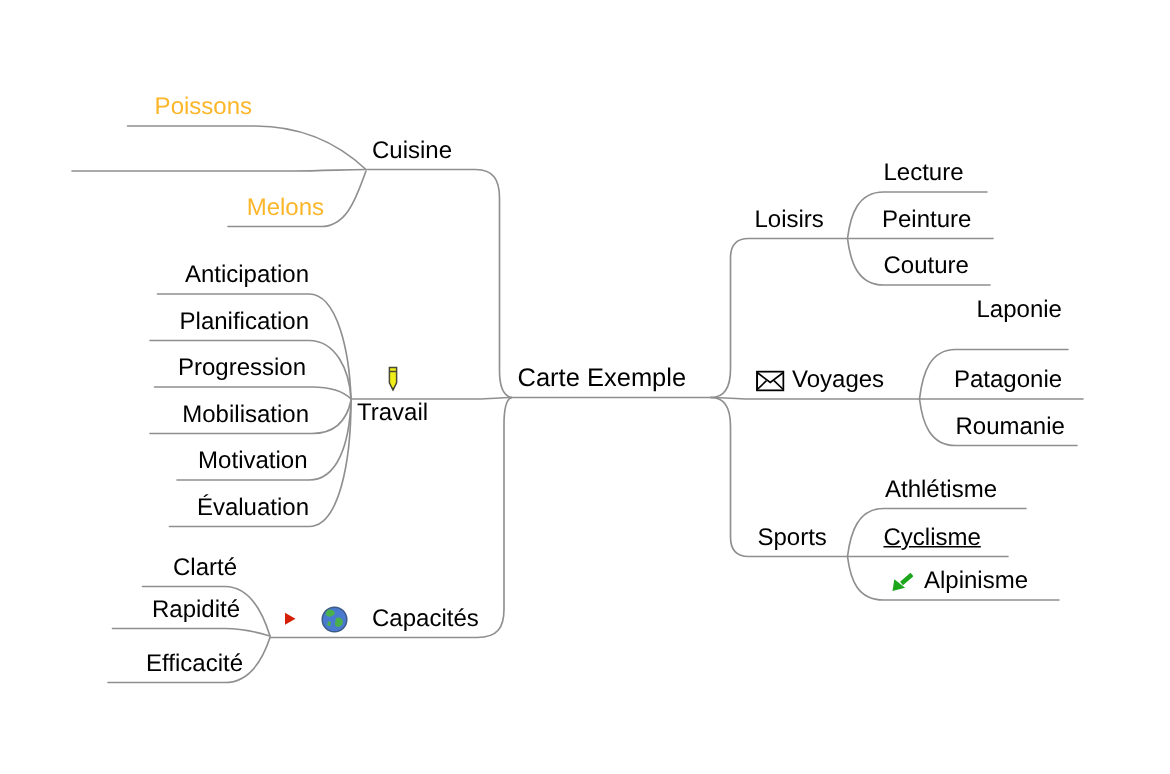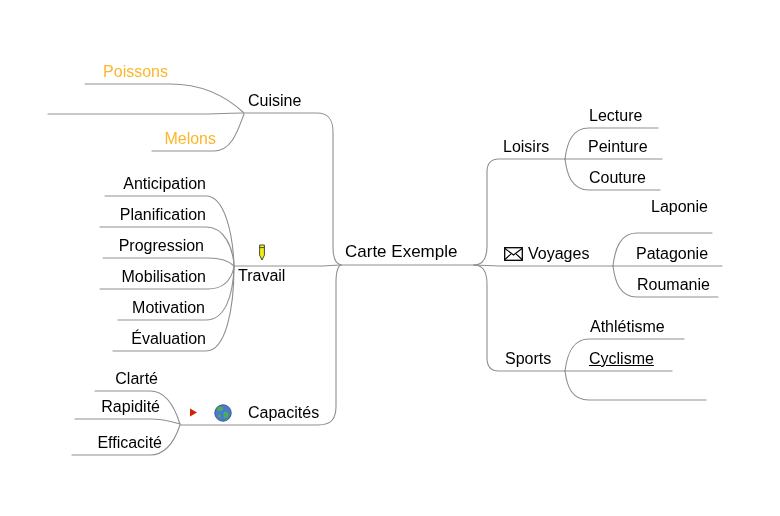--- a/index.html
+++ b/index.html
@@ -125,6 +125,13 @@
   <div class="node" style="left:505px;top:349px;">Sports</div>
   <div class="node" style="left:590px;top:317px;">Athlétisme</div>
   <div class="node" style="left:589px;top:349px;text-decoration:underline;">Cyclisme</div>
+  <div class="node with-icon" style="left:594px;top:378px;gap:7px;">
+    <svg width="15" height="14" viewBox="0 0 15 14">
+      <path d="M14,2 L7,8" style="stroke:var(--green-arrow,#1ca61c);" stroke-width="3" fill="none"></path>
+      <path d="M1,13 L2.2,5.2 L9.4,10.8 Z" style="fill:var(--green-arrow,#1ca61c);"></path>
+    </svg>
+    <span>Alpinisme</span>
+  </div>
 
 </div>
 

